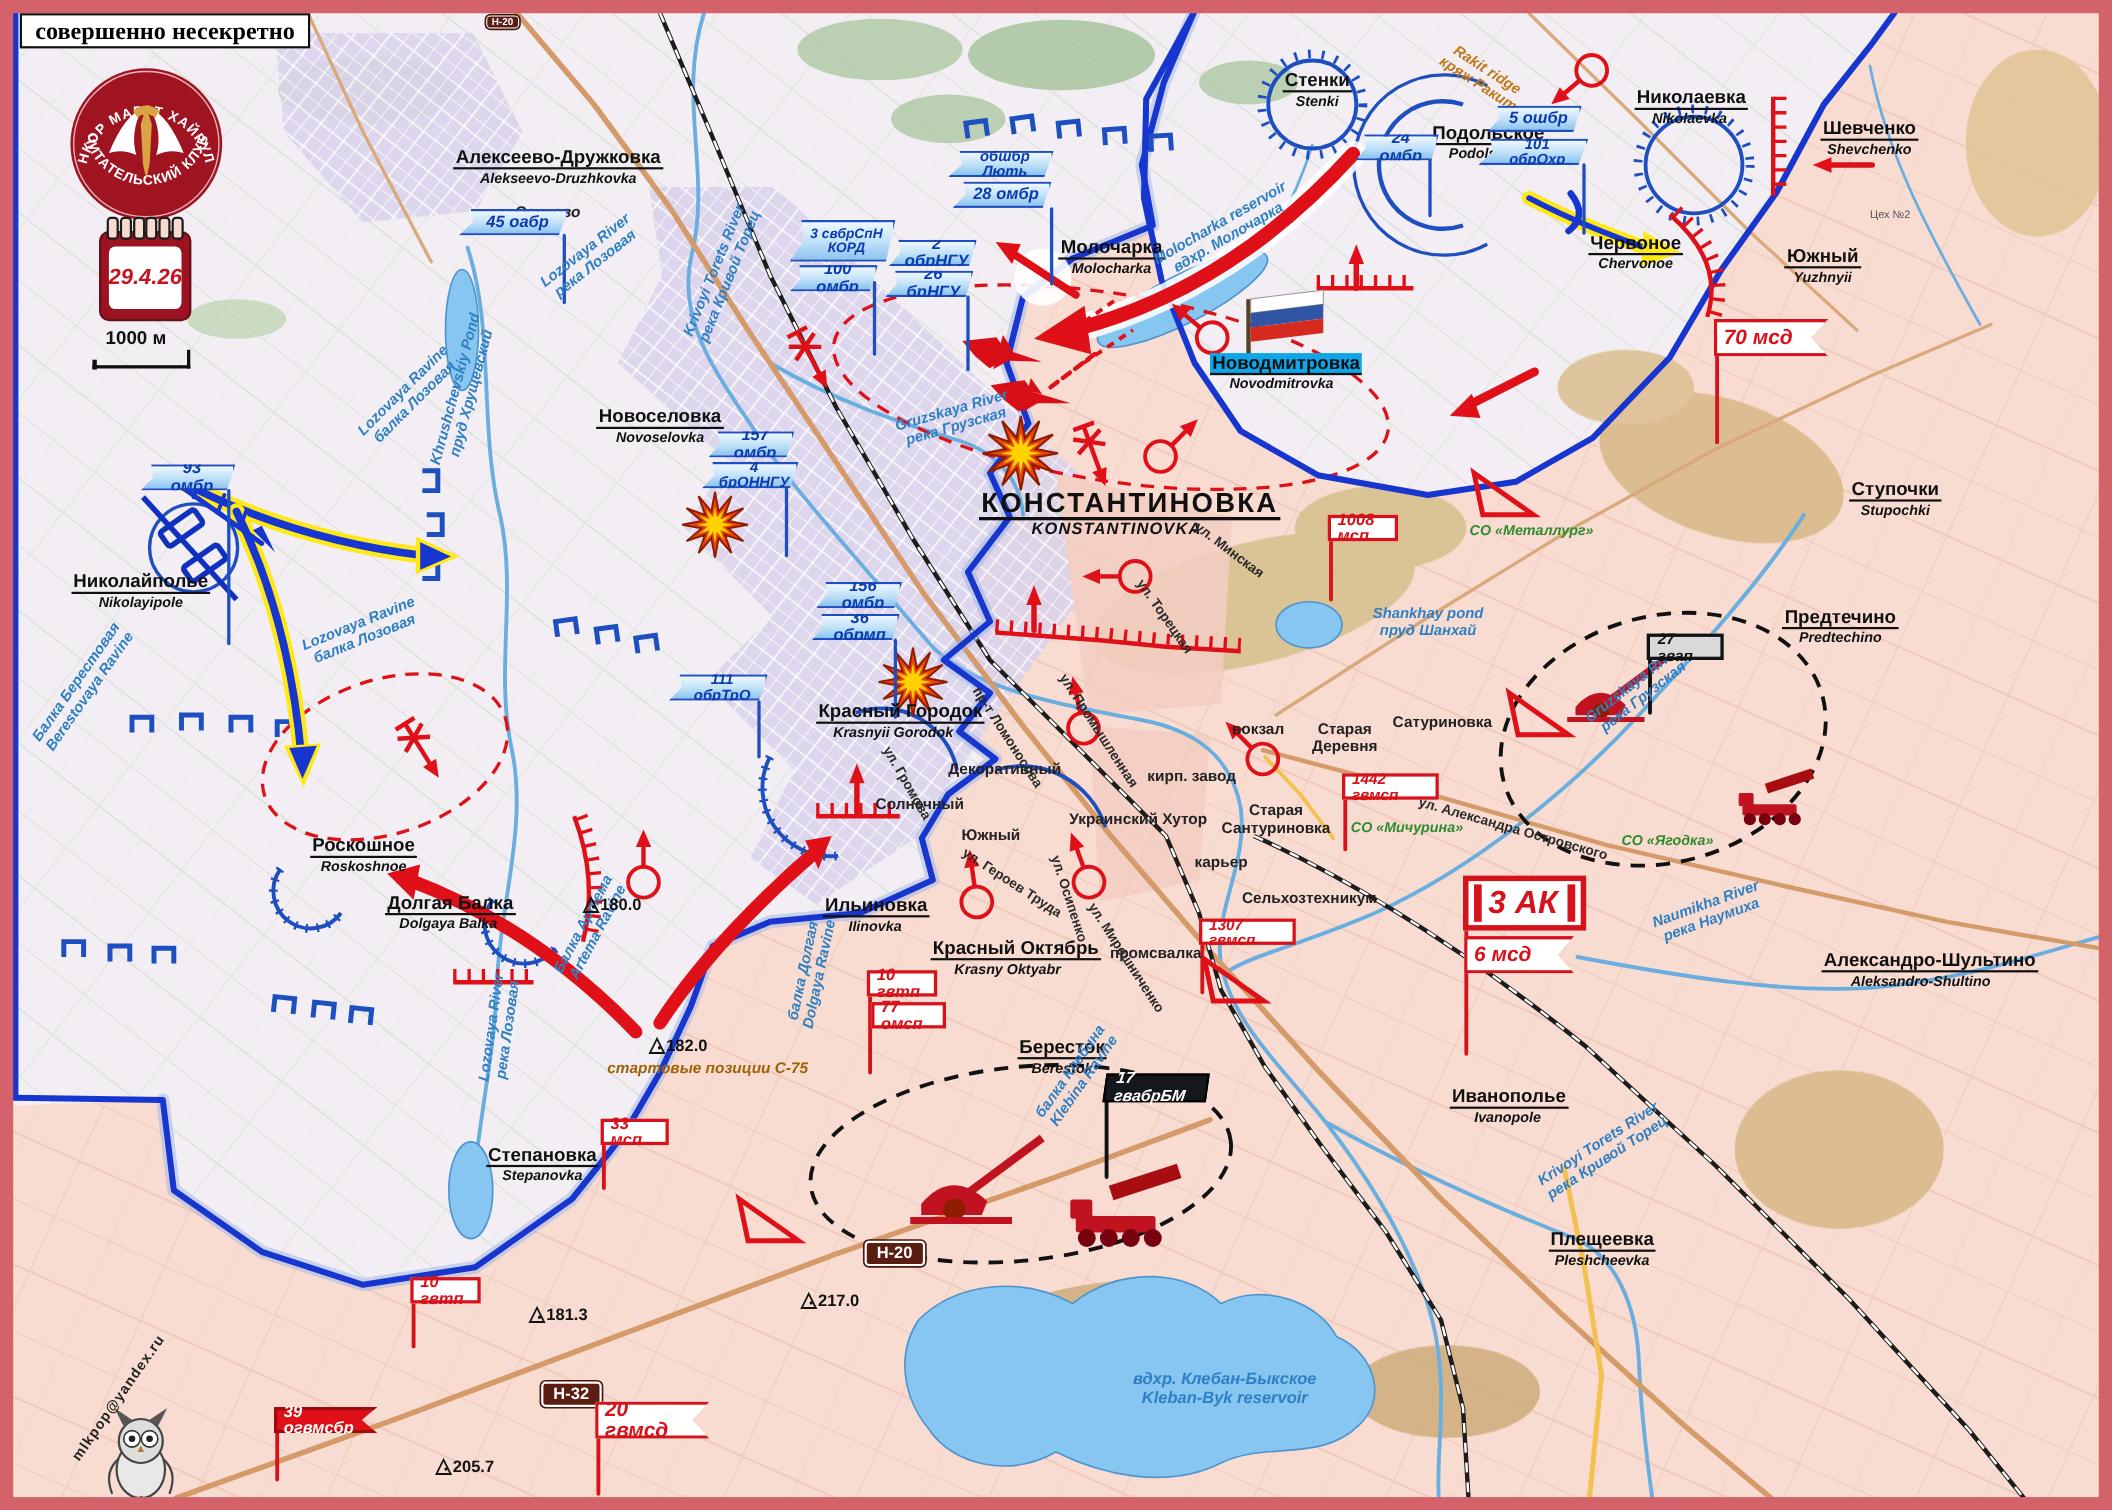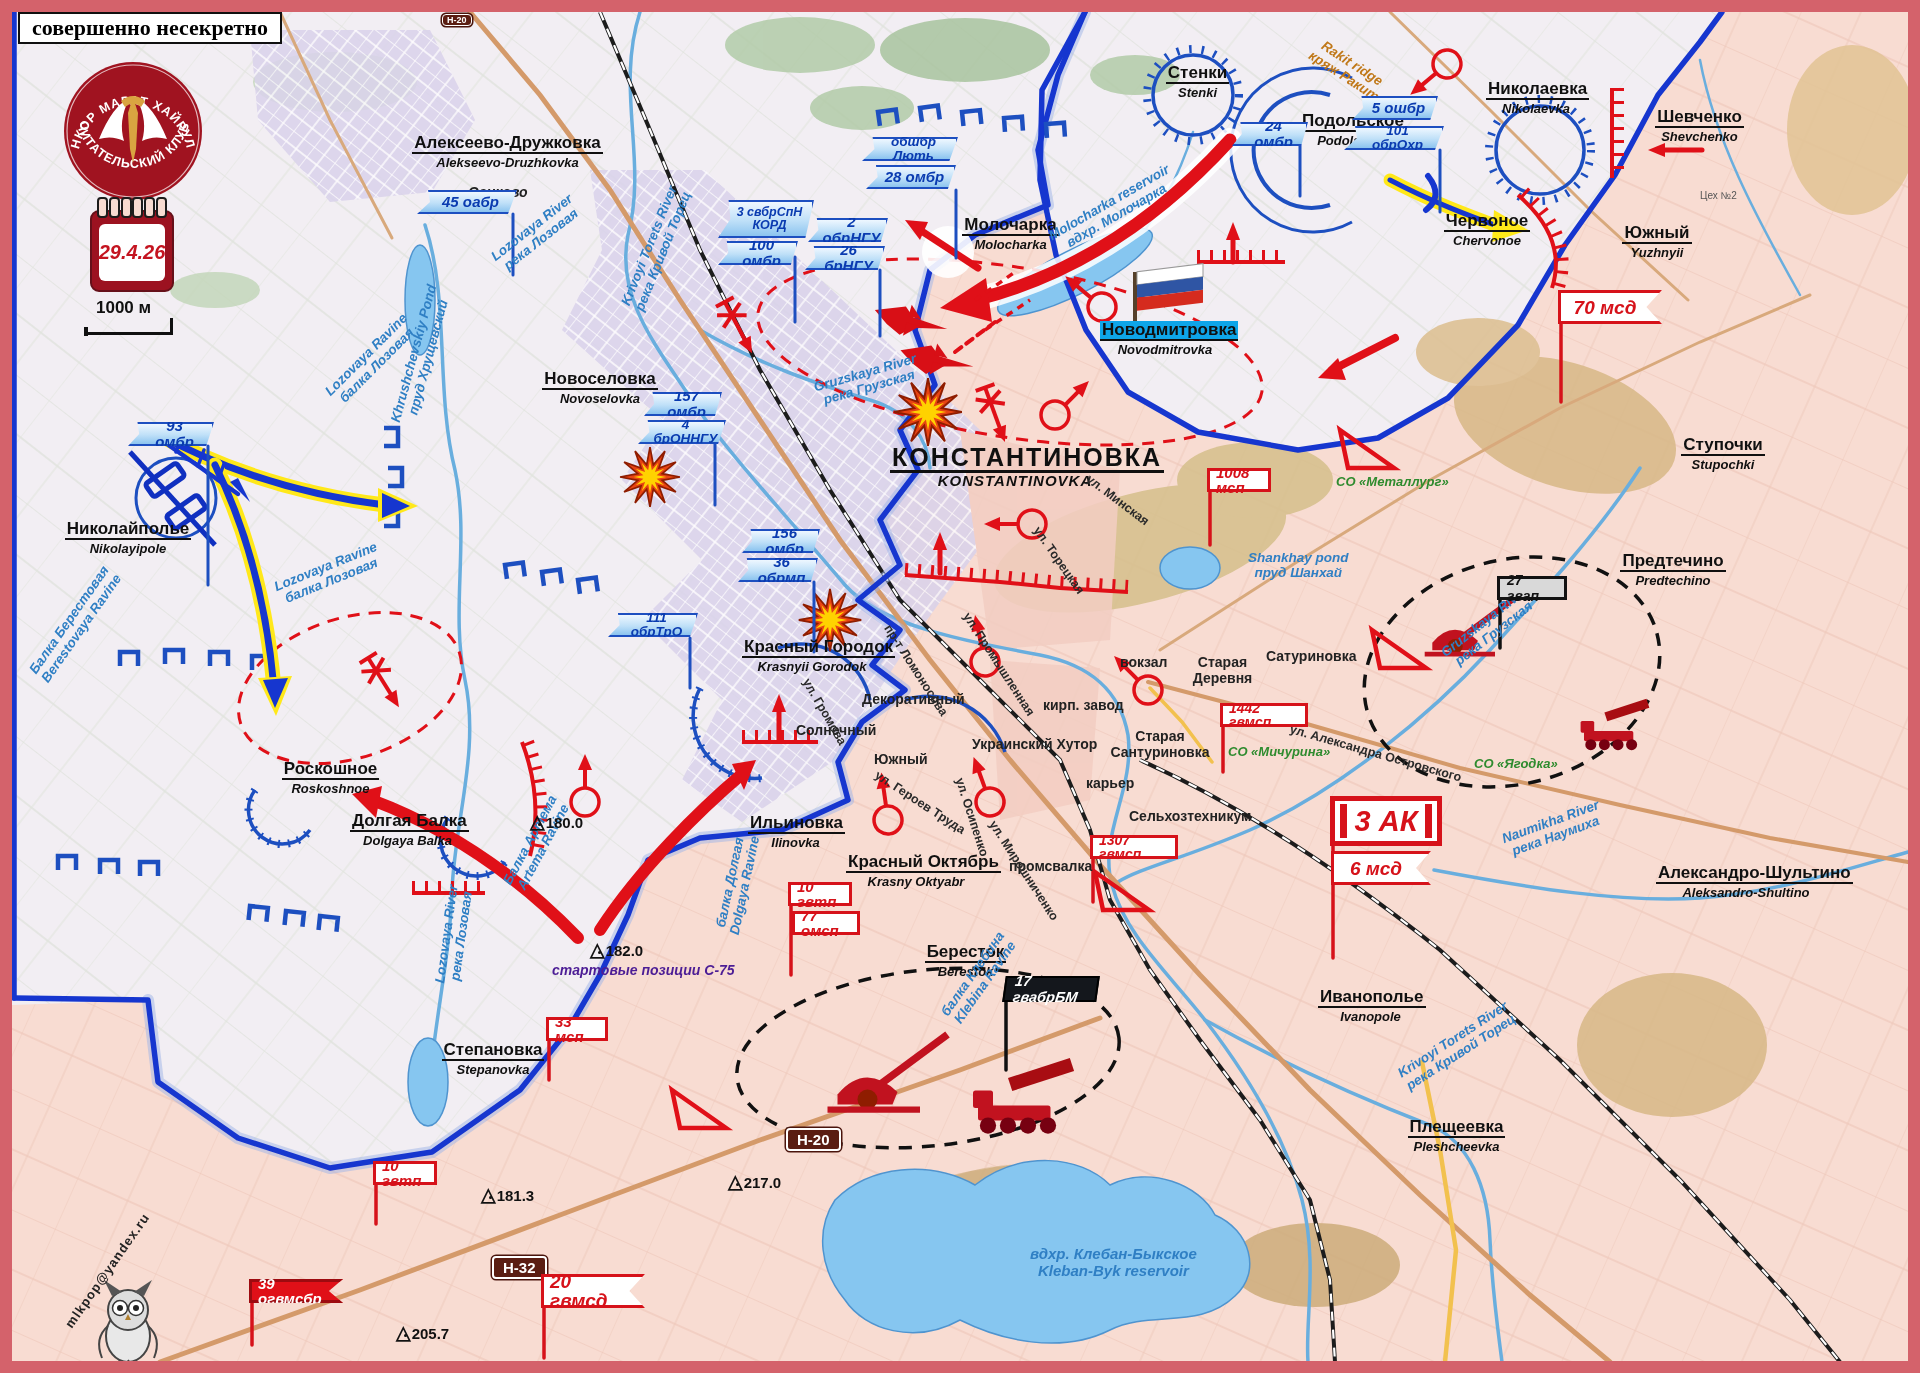--- a/index.html
+++ b/index.html
@@ -27,7 +27,7 @@
           clip-path:polygon(11% 0,100% 0,91% 100%,0 100%,13% 50%);
           padding:2px 8px 2px 15px;line-height:1.05;height:24px;box-sizing:border-box}
   .uaflag.two{height:38px;font-size:12.5px;white-space:normal}
-  .ruflag{position:absolute;z-index:35;display:flex;align-items:center;justify-content:center;
+  .ruflag{position:absolute;z-index:35;display:flex;align-items:center;justify-content:flex-start;
           background:#ffffff;border:3px solid #d6121a;color:#d6121a;font-weight:bold;font-style:italic;
           font-size:15px;padding:1px 6px;line-height:1;height:24px;box-sizing:border-box}
   .ruflag.swallow{clip-path:polygon(0 0,100% 0,85% 50%,100% 100%,0 100%);padding-right:16px}

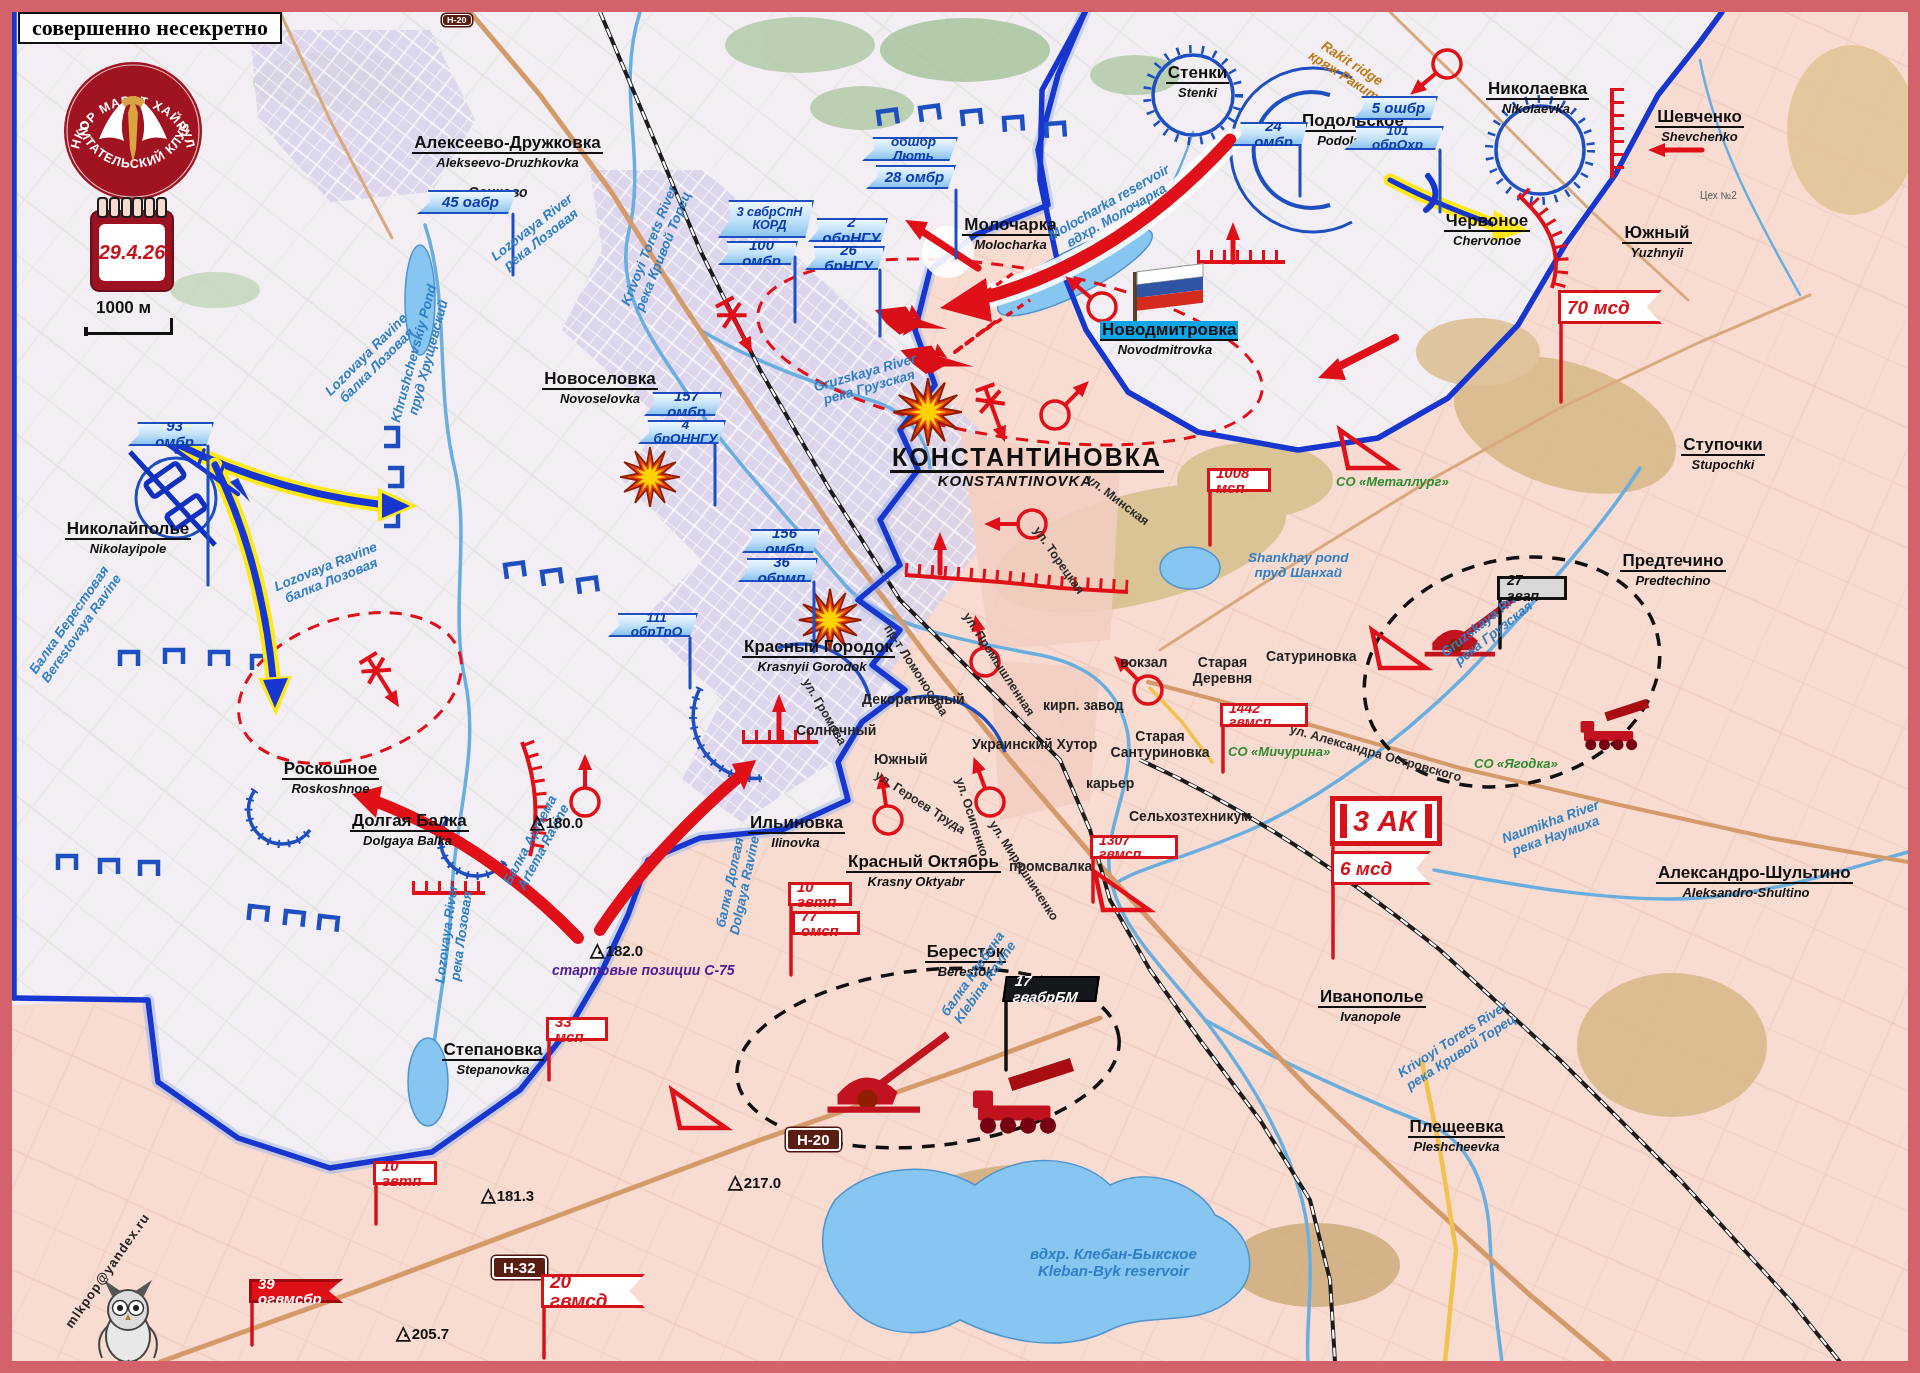--- a/index.html
+++ b/index.html
@@ -20,7 +20,7 @@
   .gdn{color:#2e8b2e;font-style:italic;font-weight:bold;font-size:13px}
   .ridge{color:#c07818;font-style:italic;font-weight:bold;font-size:13.5px;text-align:center;line-height:1.1}
   .street{font-size:12.5px;font-weight:600;color:#2a2a2a}
-  .note{color:#4c1d95;font-style:italic;font-weight:bold;font-size:14px}
+  .note{color:#a16207;font-style:italic;font-weight:bold;font-size:14px}
   .uaflag{position:absolute;z-index:35;display:flex;align-items:center;justify-content:center;text-align:center;
           background:linear-gradient(180deg,#eef7ff 0%,#bfe0f8 55%,#8cc4ef 100%);
           border:2.5px solid #1d4fc0;color:#0a3bb0;font-weight:bold;font-style:italic;font-size:15px;

